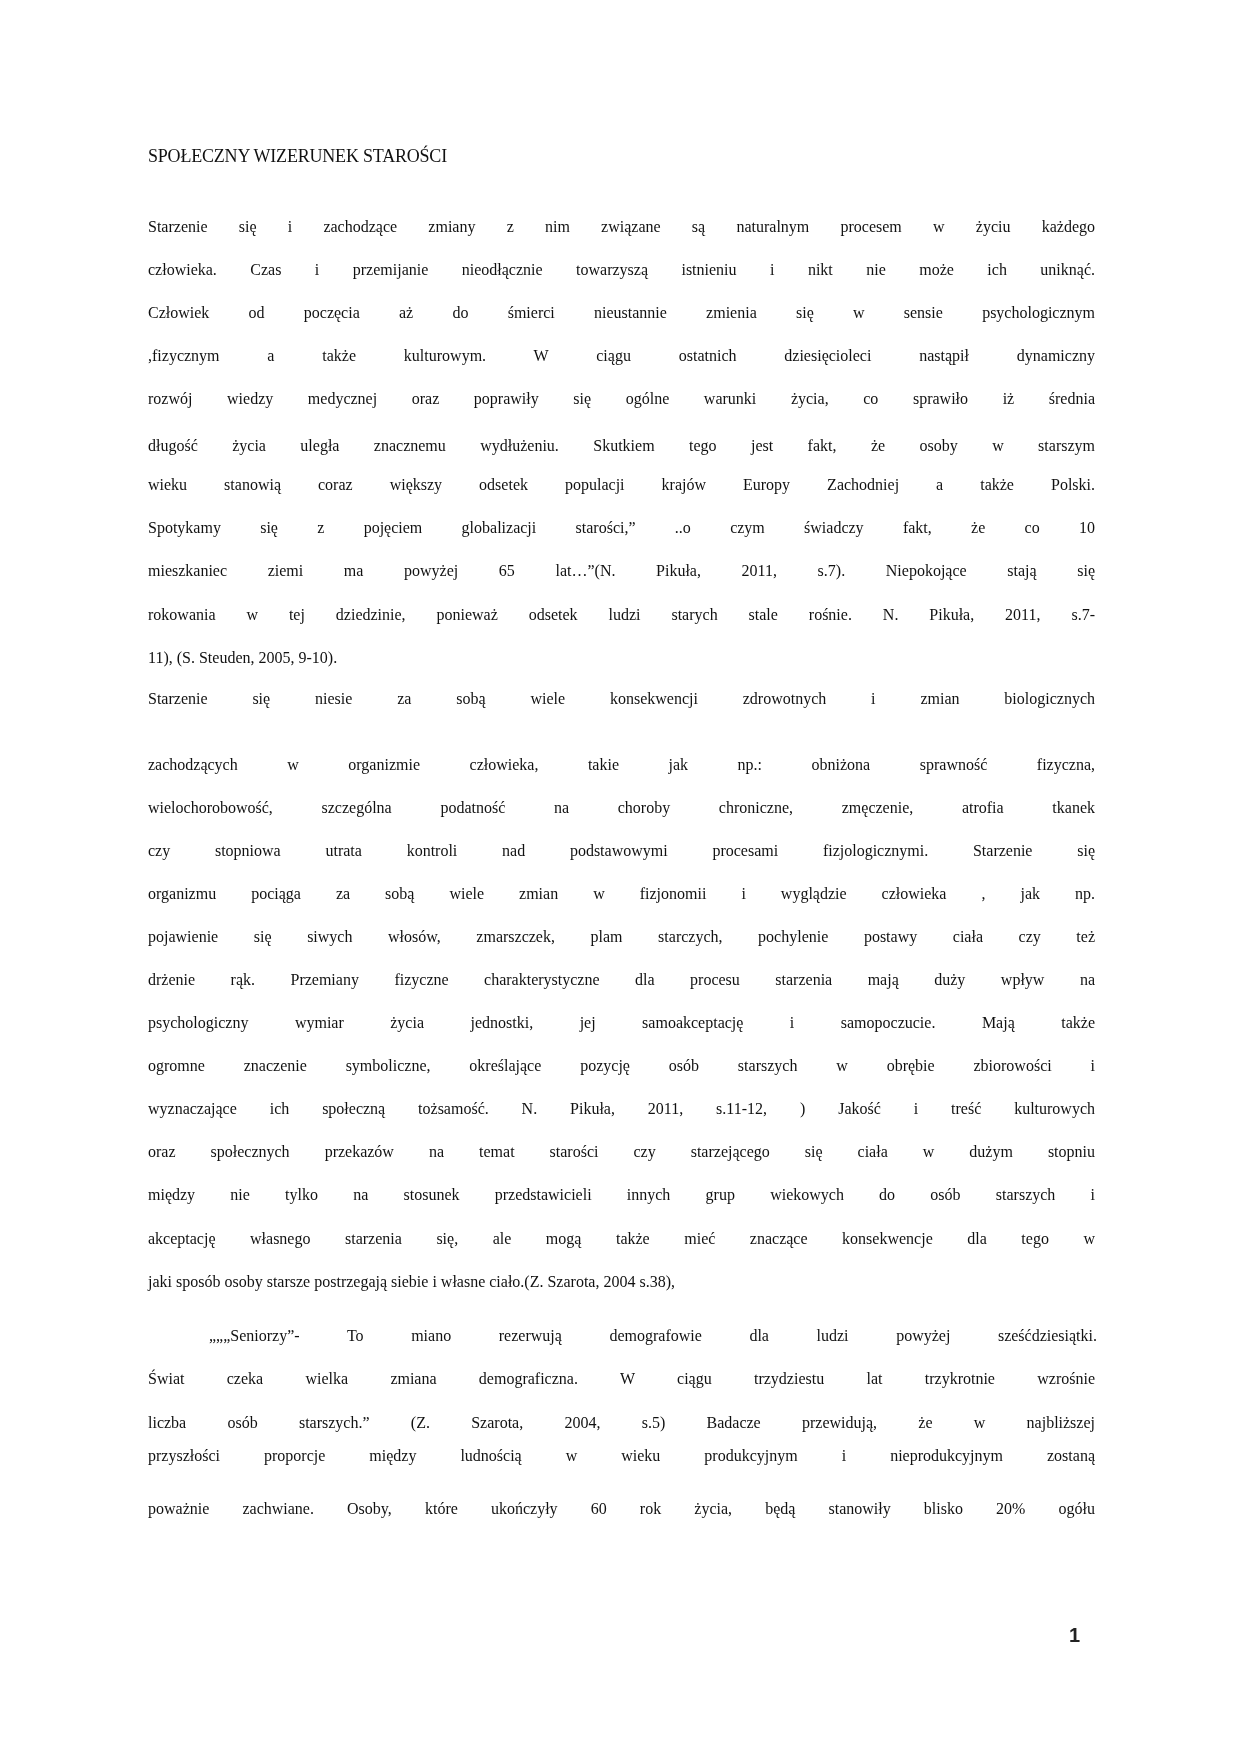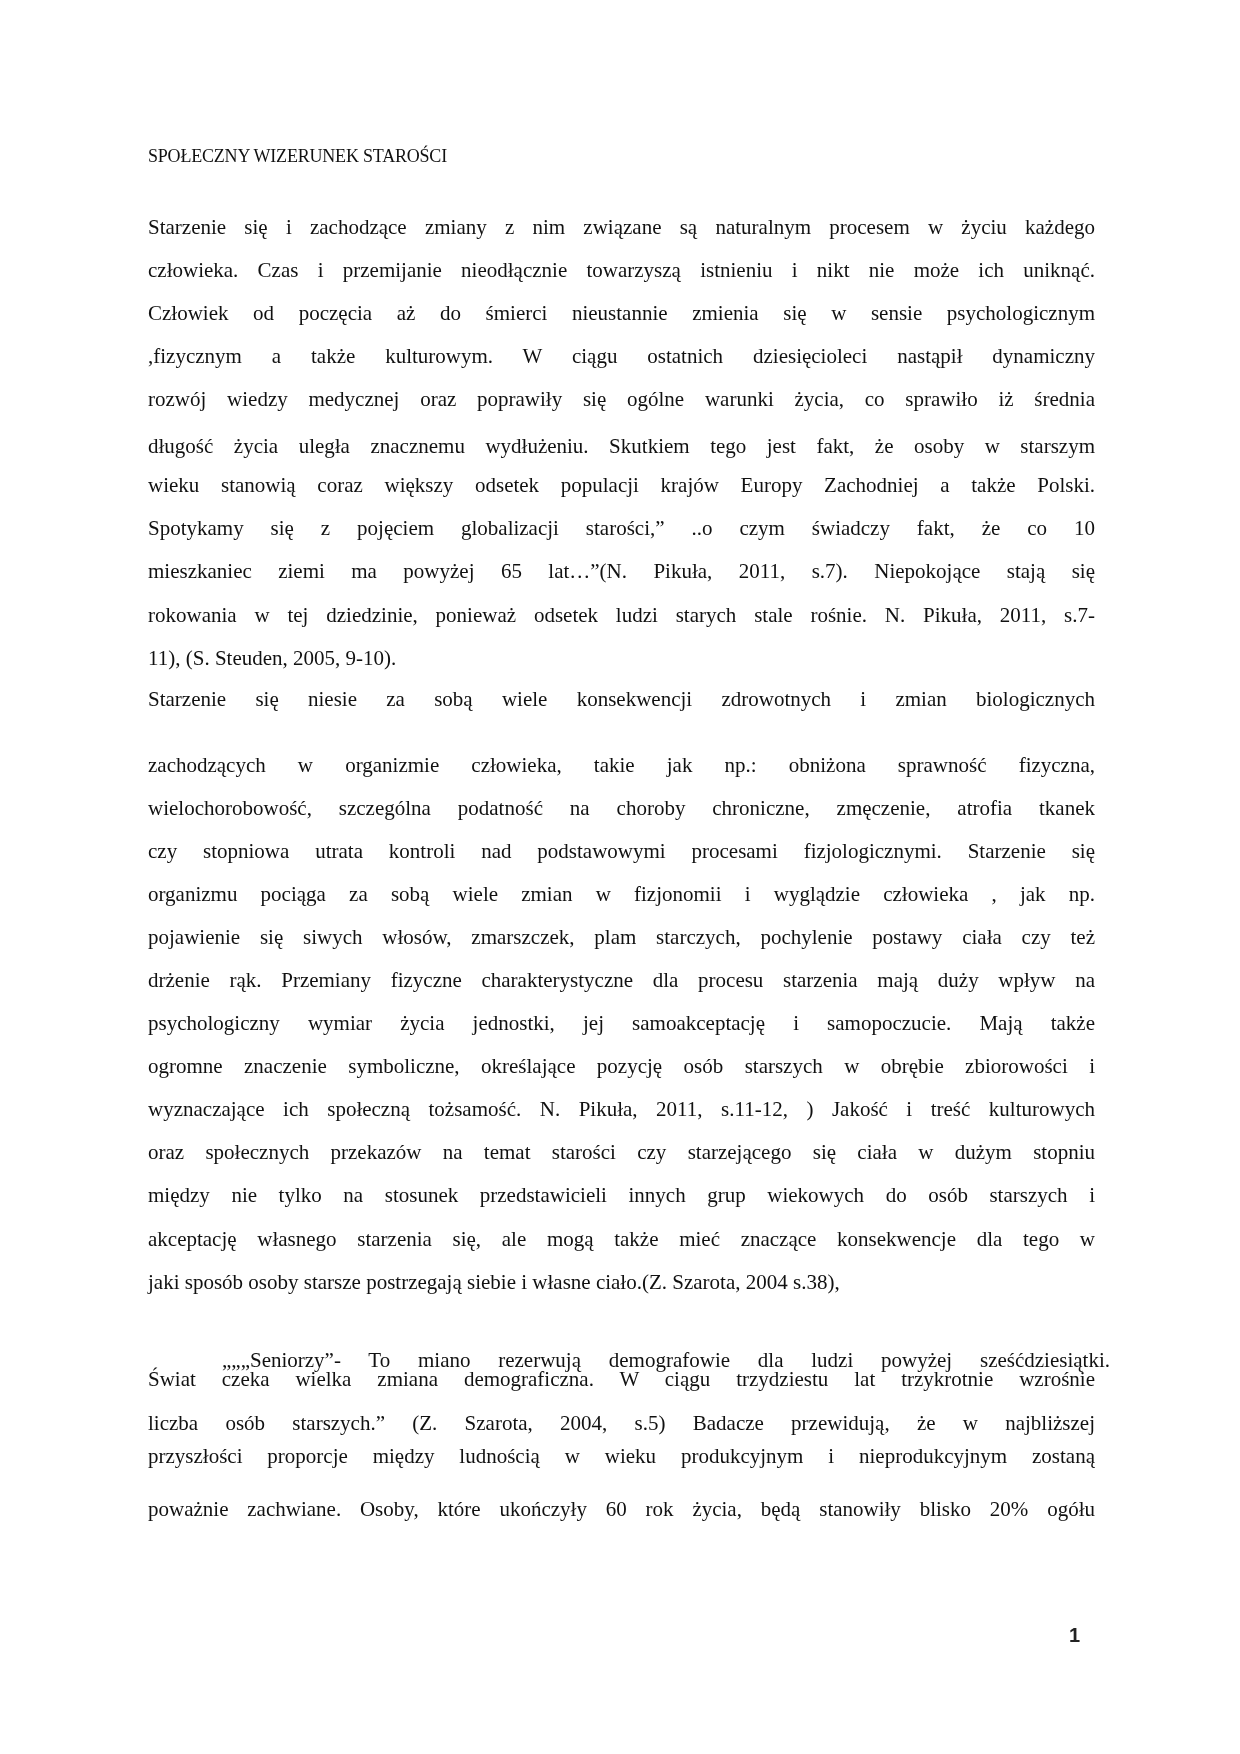--- a/index.html
+++ b/index.html
@@ -12,7 +12,7 @@
   }
   .line {
     position: absolute; left: 148px; width: 947px; height: 30px; line-height: 30px;
-    font-family: "Liberation Serif", serif; font-size: 21px; color: #111;
+    font-family: "Liberation Serif", serif; font-size: 16px; color: #111;
     white-space: nowrap; overflow: visible;
   }
   .line.j { text-align: justify; text-align-last: justify; white-space: normal; height: 30px; overflow: hidden; }

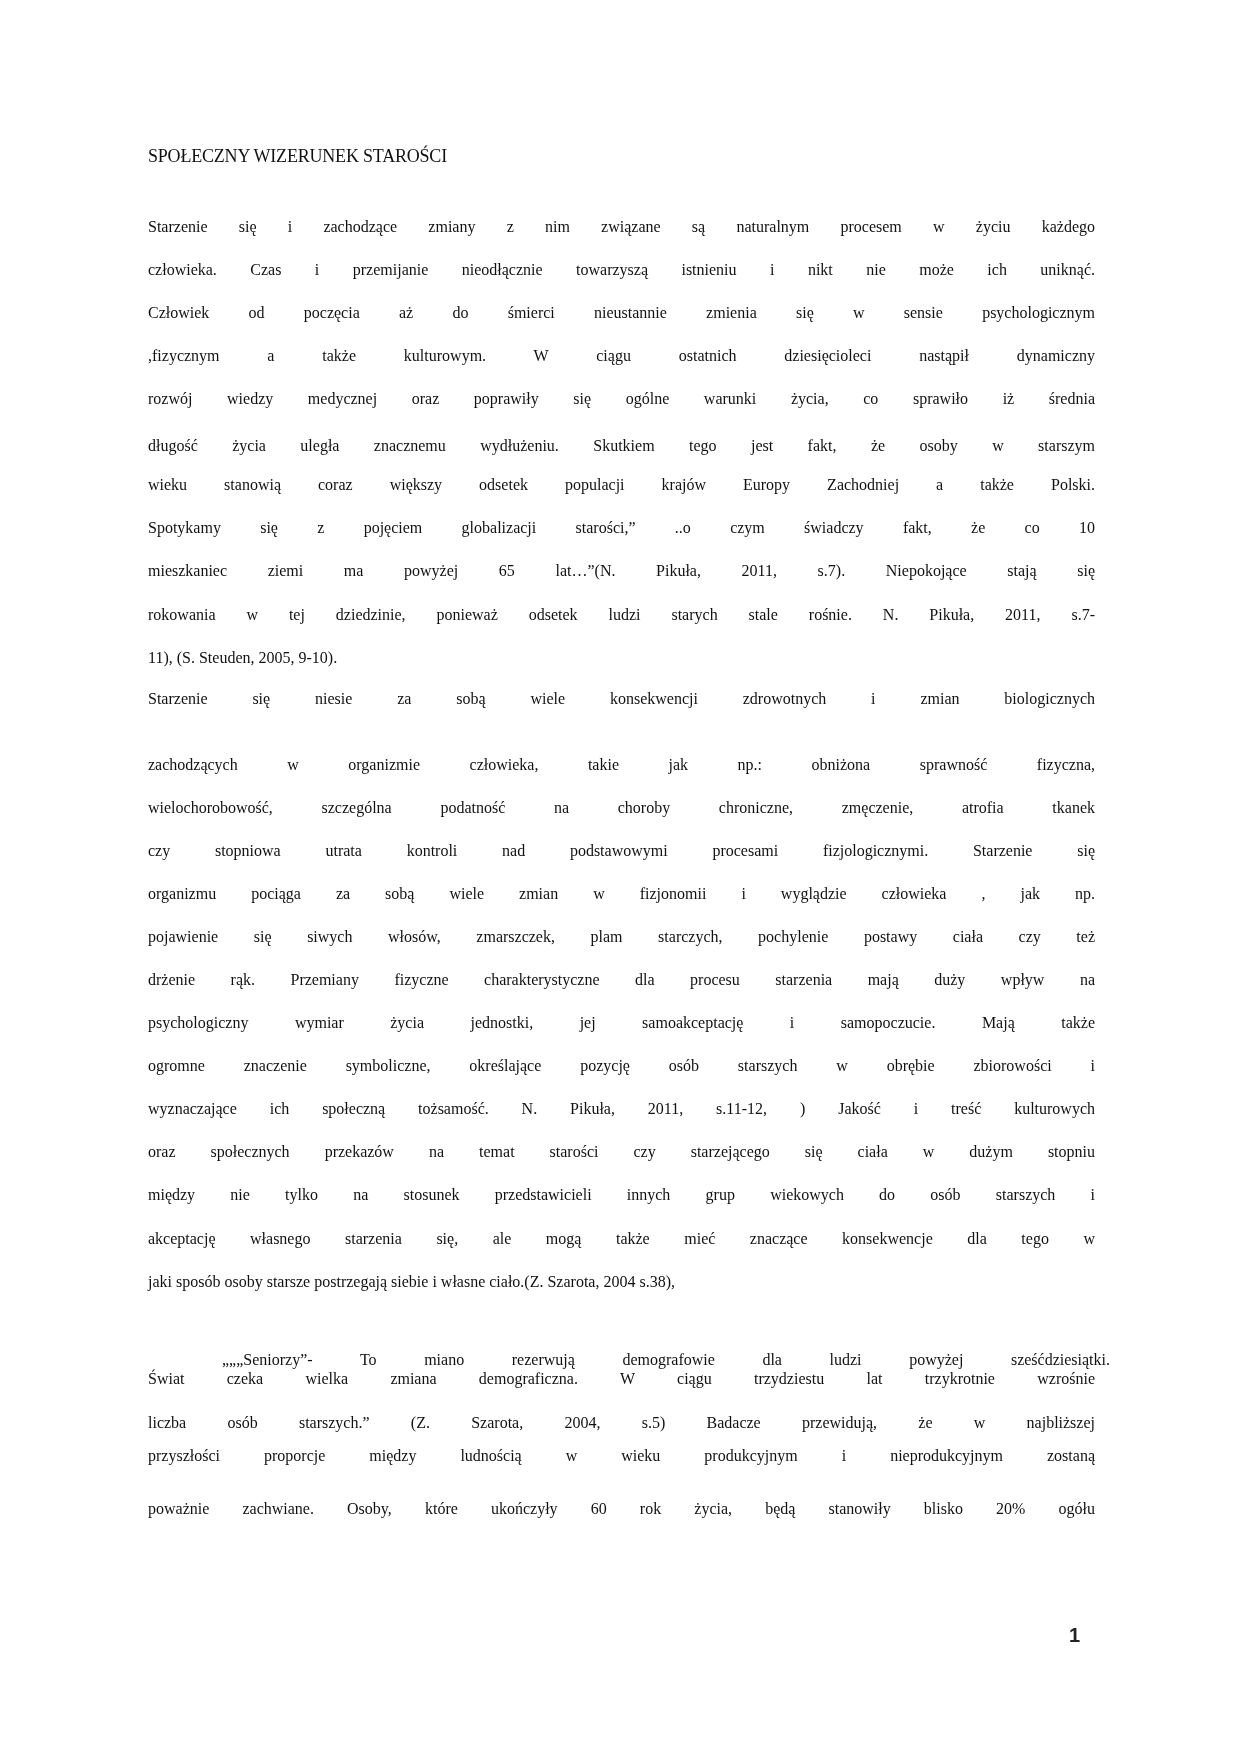--- a/index.html
+++ b/index.html
@@ -16,7 +16,7 @@
     white-space: nowrap; overflow: visible;
   }
   .line.j { text-align: justify; text-align-last: justify; white-space: normal; height: 30px; overflow: hidden; }
-  .line.indent { left: 222px; width: 888px; margin-top: 24px; }
+  .line.indent { left: 209px; width: 888px; }
   .pagenum {
     position: absolute; left: 1069px; top: 1624px;
     font-family: "Liberation Sans", sans-serif; font-size: 20px; font-weight: bold; color: #222;

